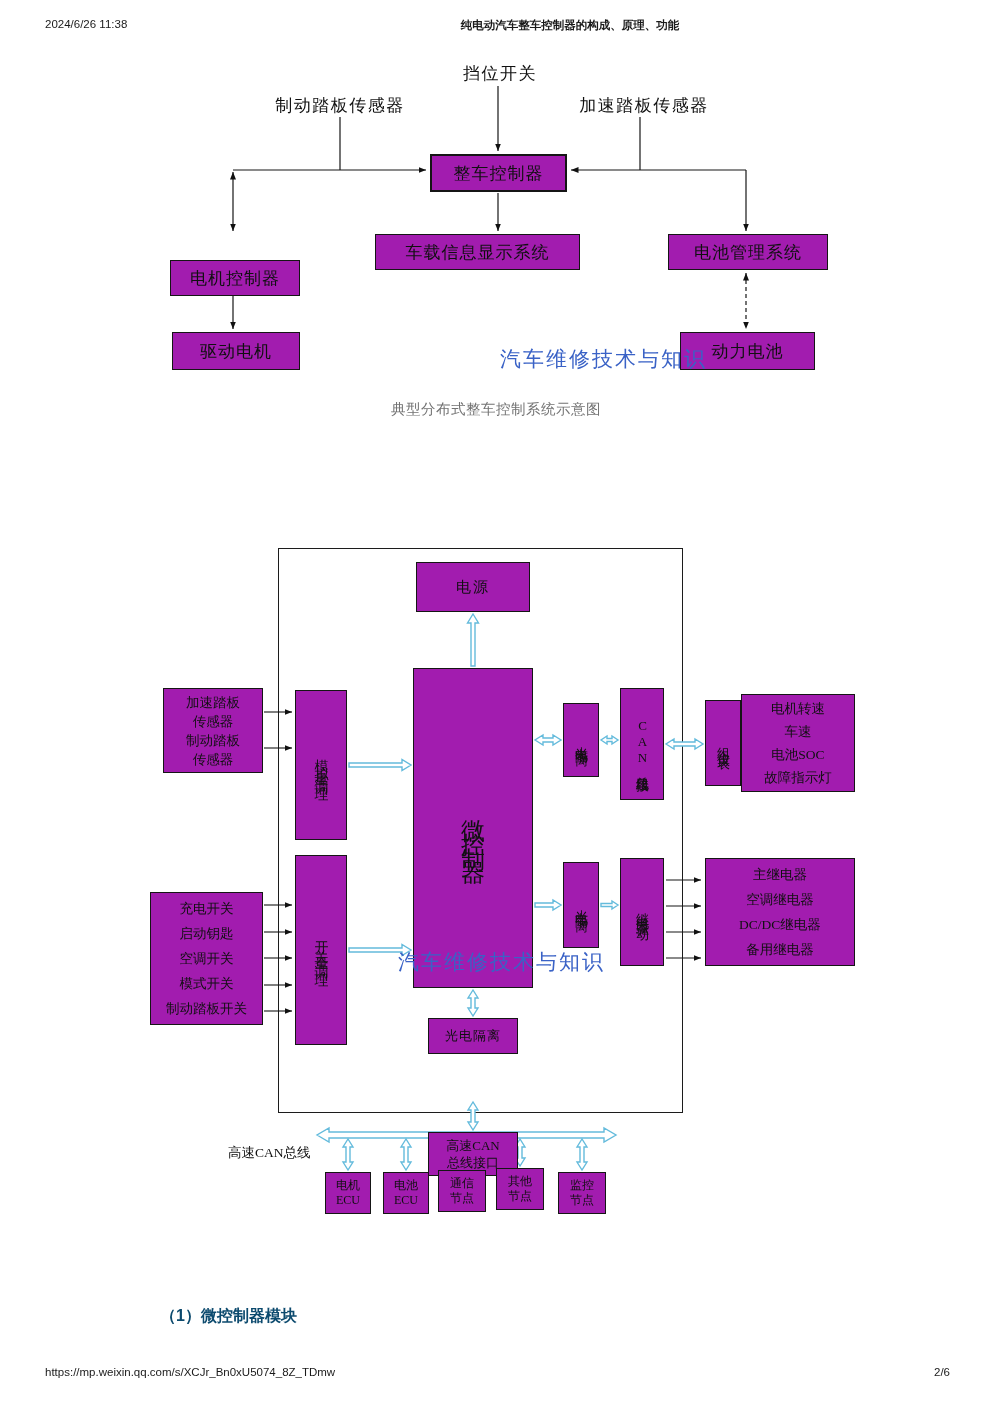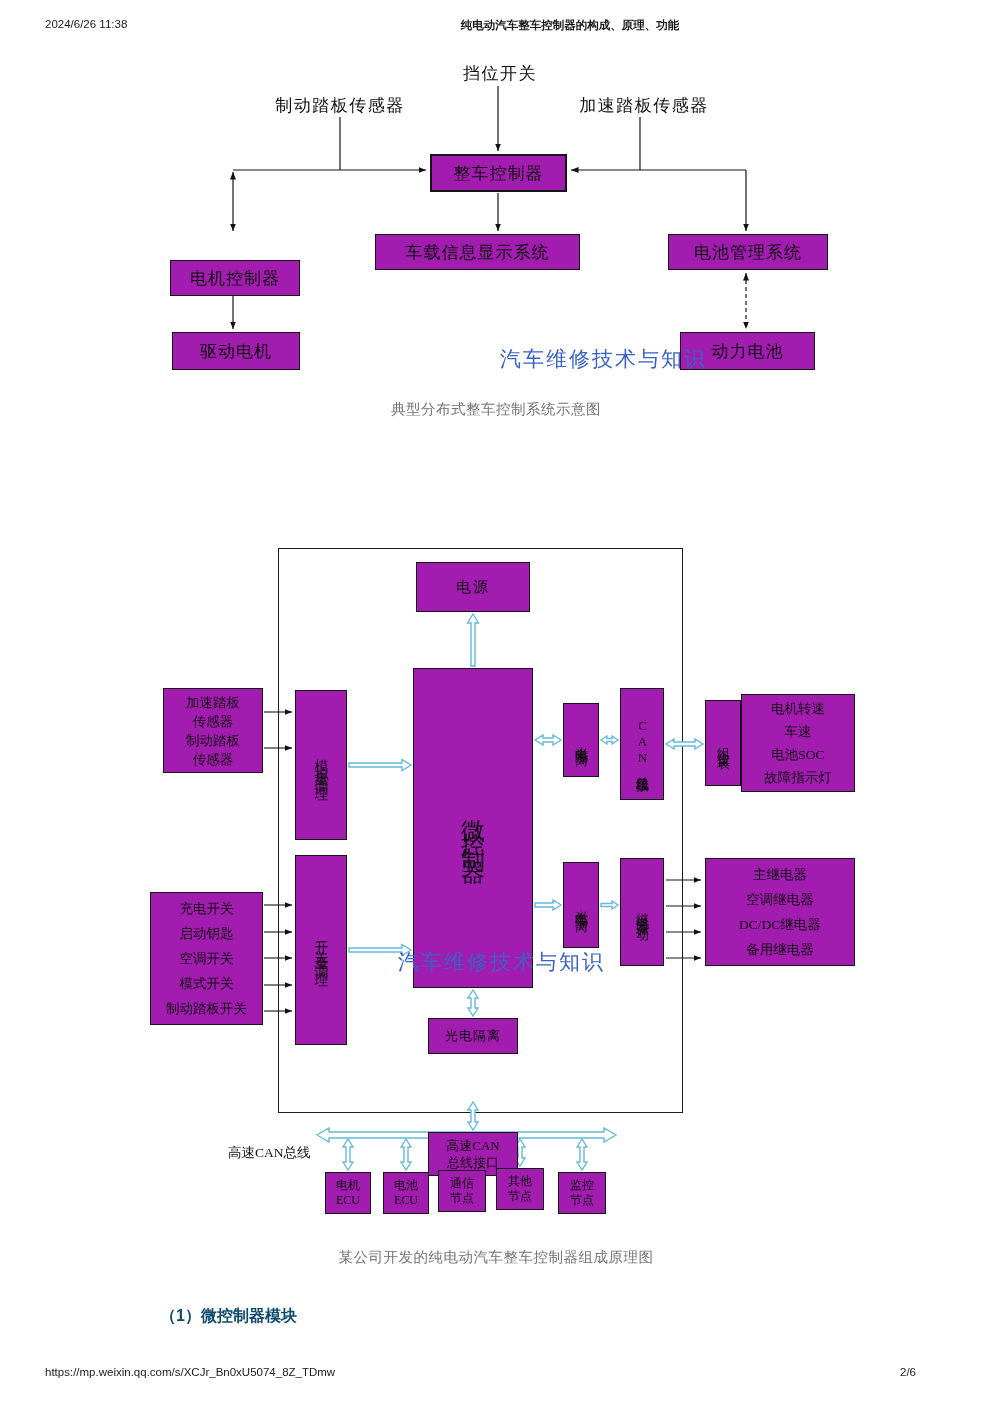--- a/index.html
+++ b/index.html
@@ -148,7 +148,6 @@
   </div>
 
   <div class="wm" style="left:398px;top:948px;">汽车维修技术与知识</div>
-  <div class="caption" style="top:1248px;">某公司开发的纯电动汽车整车控制器组成原理图</div>
 
   <div class="heading" style="left:160px;top:1306px;">（1）微控制器模块</div>
 

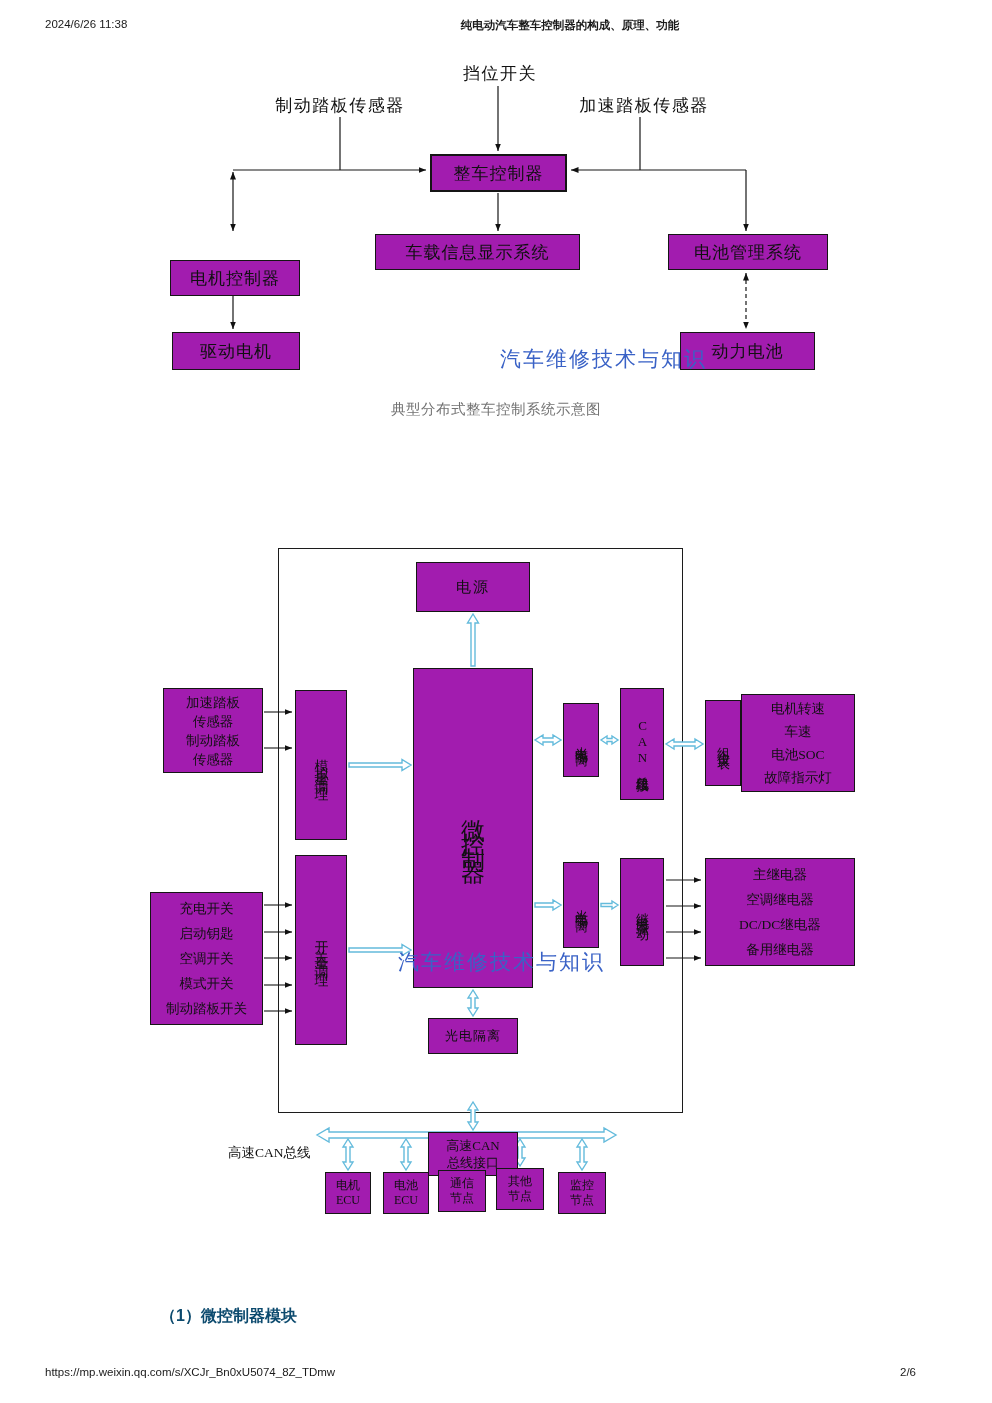--- a/index.html
+++ b/index.html
@@ -152,7 +152,7 @@
   <div class="heading" style="left:160px;top:1306px;">（1）微控制器模块</div>
 
   <div class="abs hf" style="left:45px;top:1366px;">https://mp.weixin.qq.com/s/XCJr_Bn0xU5074_8Z_TDmw</div>
-  <div class="abs hf" style="left:900px;top:1366px;width:50px;text-align:left;">2/6</div>
+  <div class="abs hf" style="left:900px;top:1366px;width:50px;text-align:right;">2/6</div>
 
   <svg class="overlay" width="992" height="1403" viewBox="0 0 992 1403">
     <defs>

